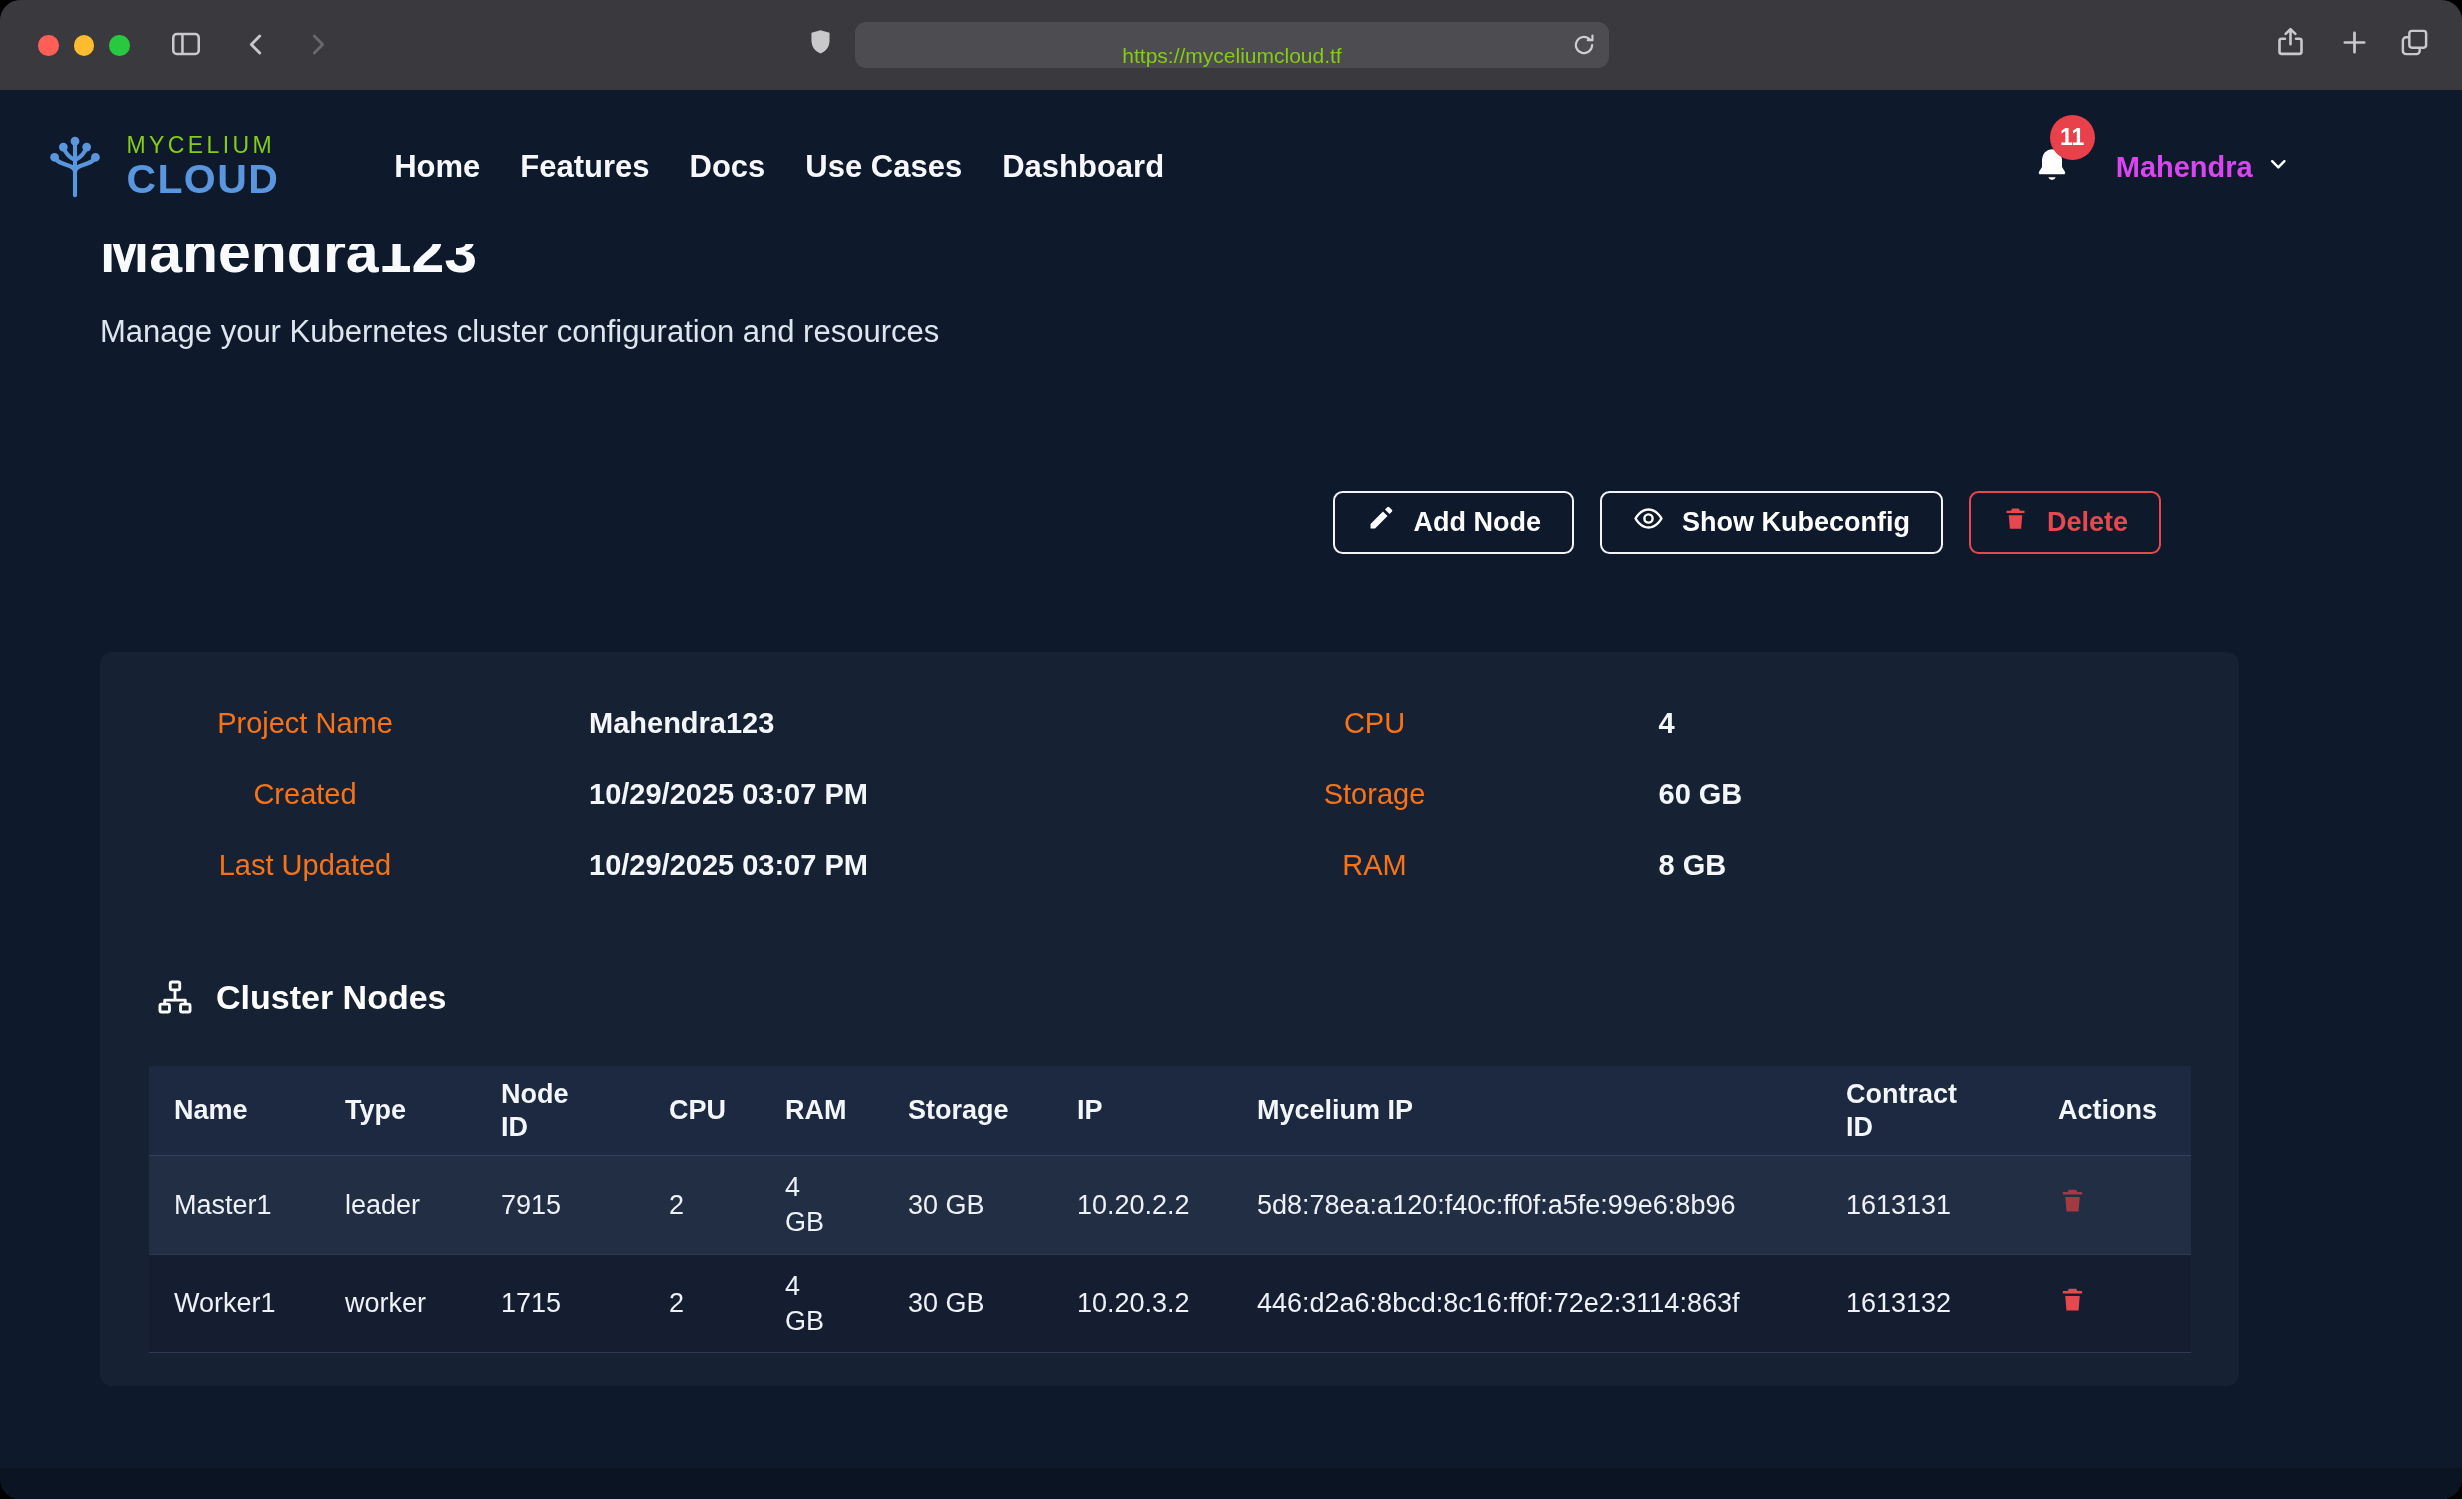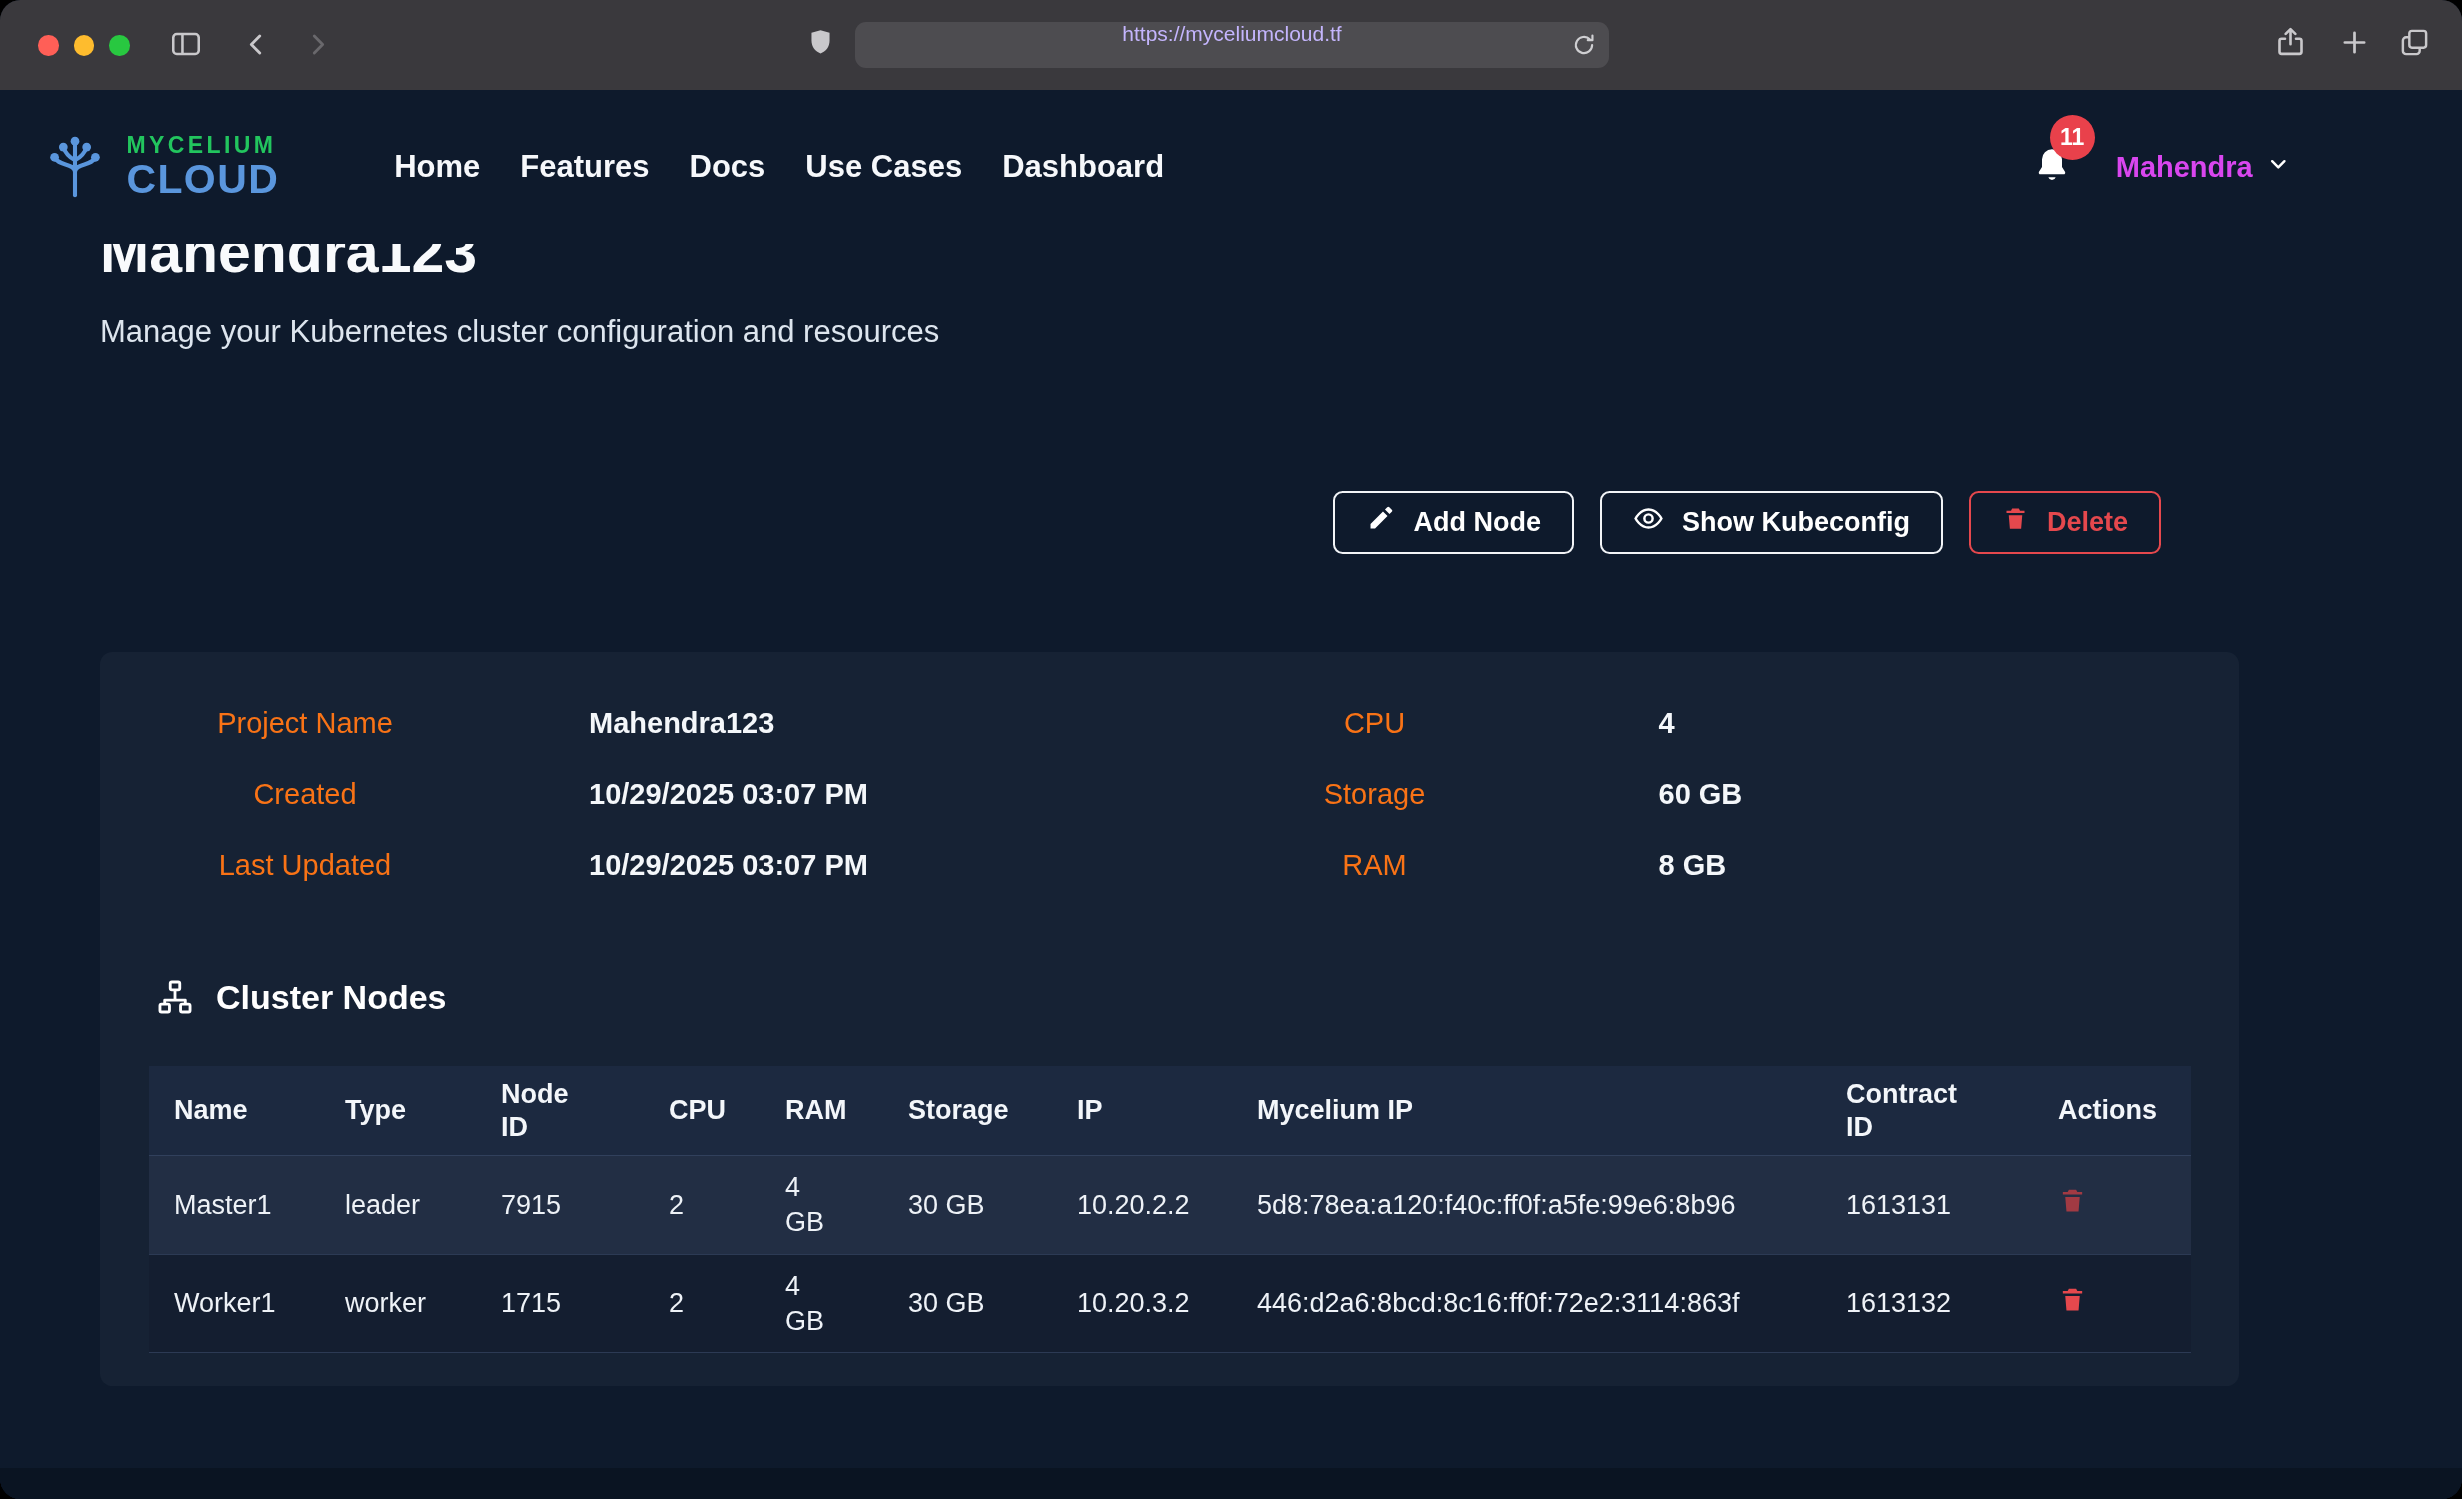--- a/index.html
+++ b/index.html
@@ -32,8 +32,8 @@
   .urlbar {
     position: absolute; left: 855px; top: 22px; width: 754px; height: 46px;
     background: #4d4c50; border-radius: 11px;
-    display: flex; align-items: flex-start; justify-content: center;
-    color: #c4b5fd; font-size: 21px;
+    display: flex; align-items: flex-end; justify-content: center;
+    color: #84cc16; font-size: 21px;
   }
   .urlbar .reload { position: absolute; right: 12.3px; top: 9.6px; color: #cfcfd2; }
   .icon-share { left: 2274px; top: 24.6px; }

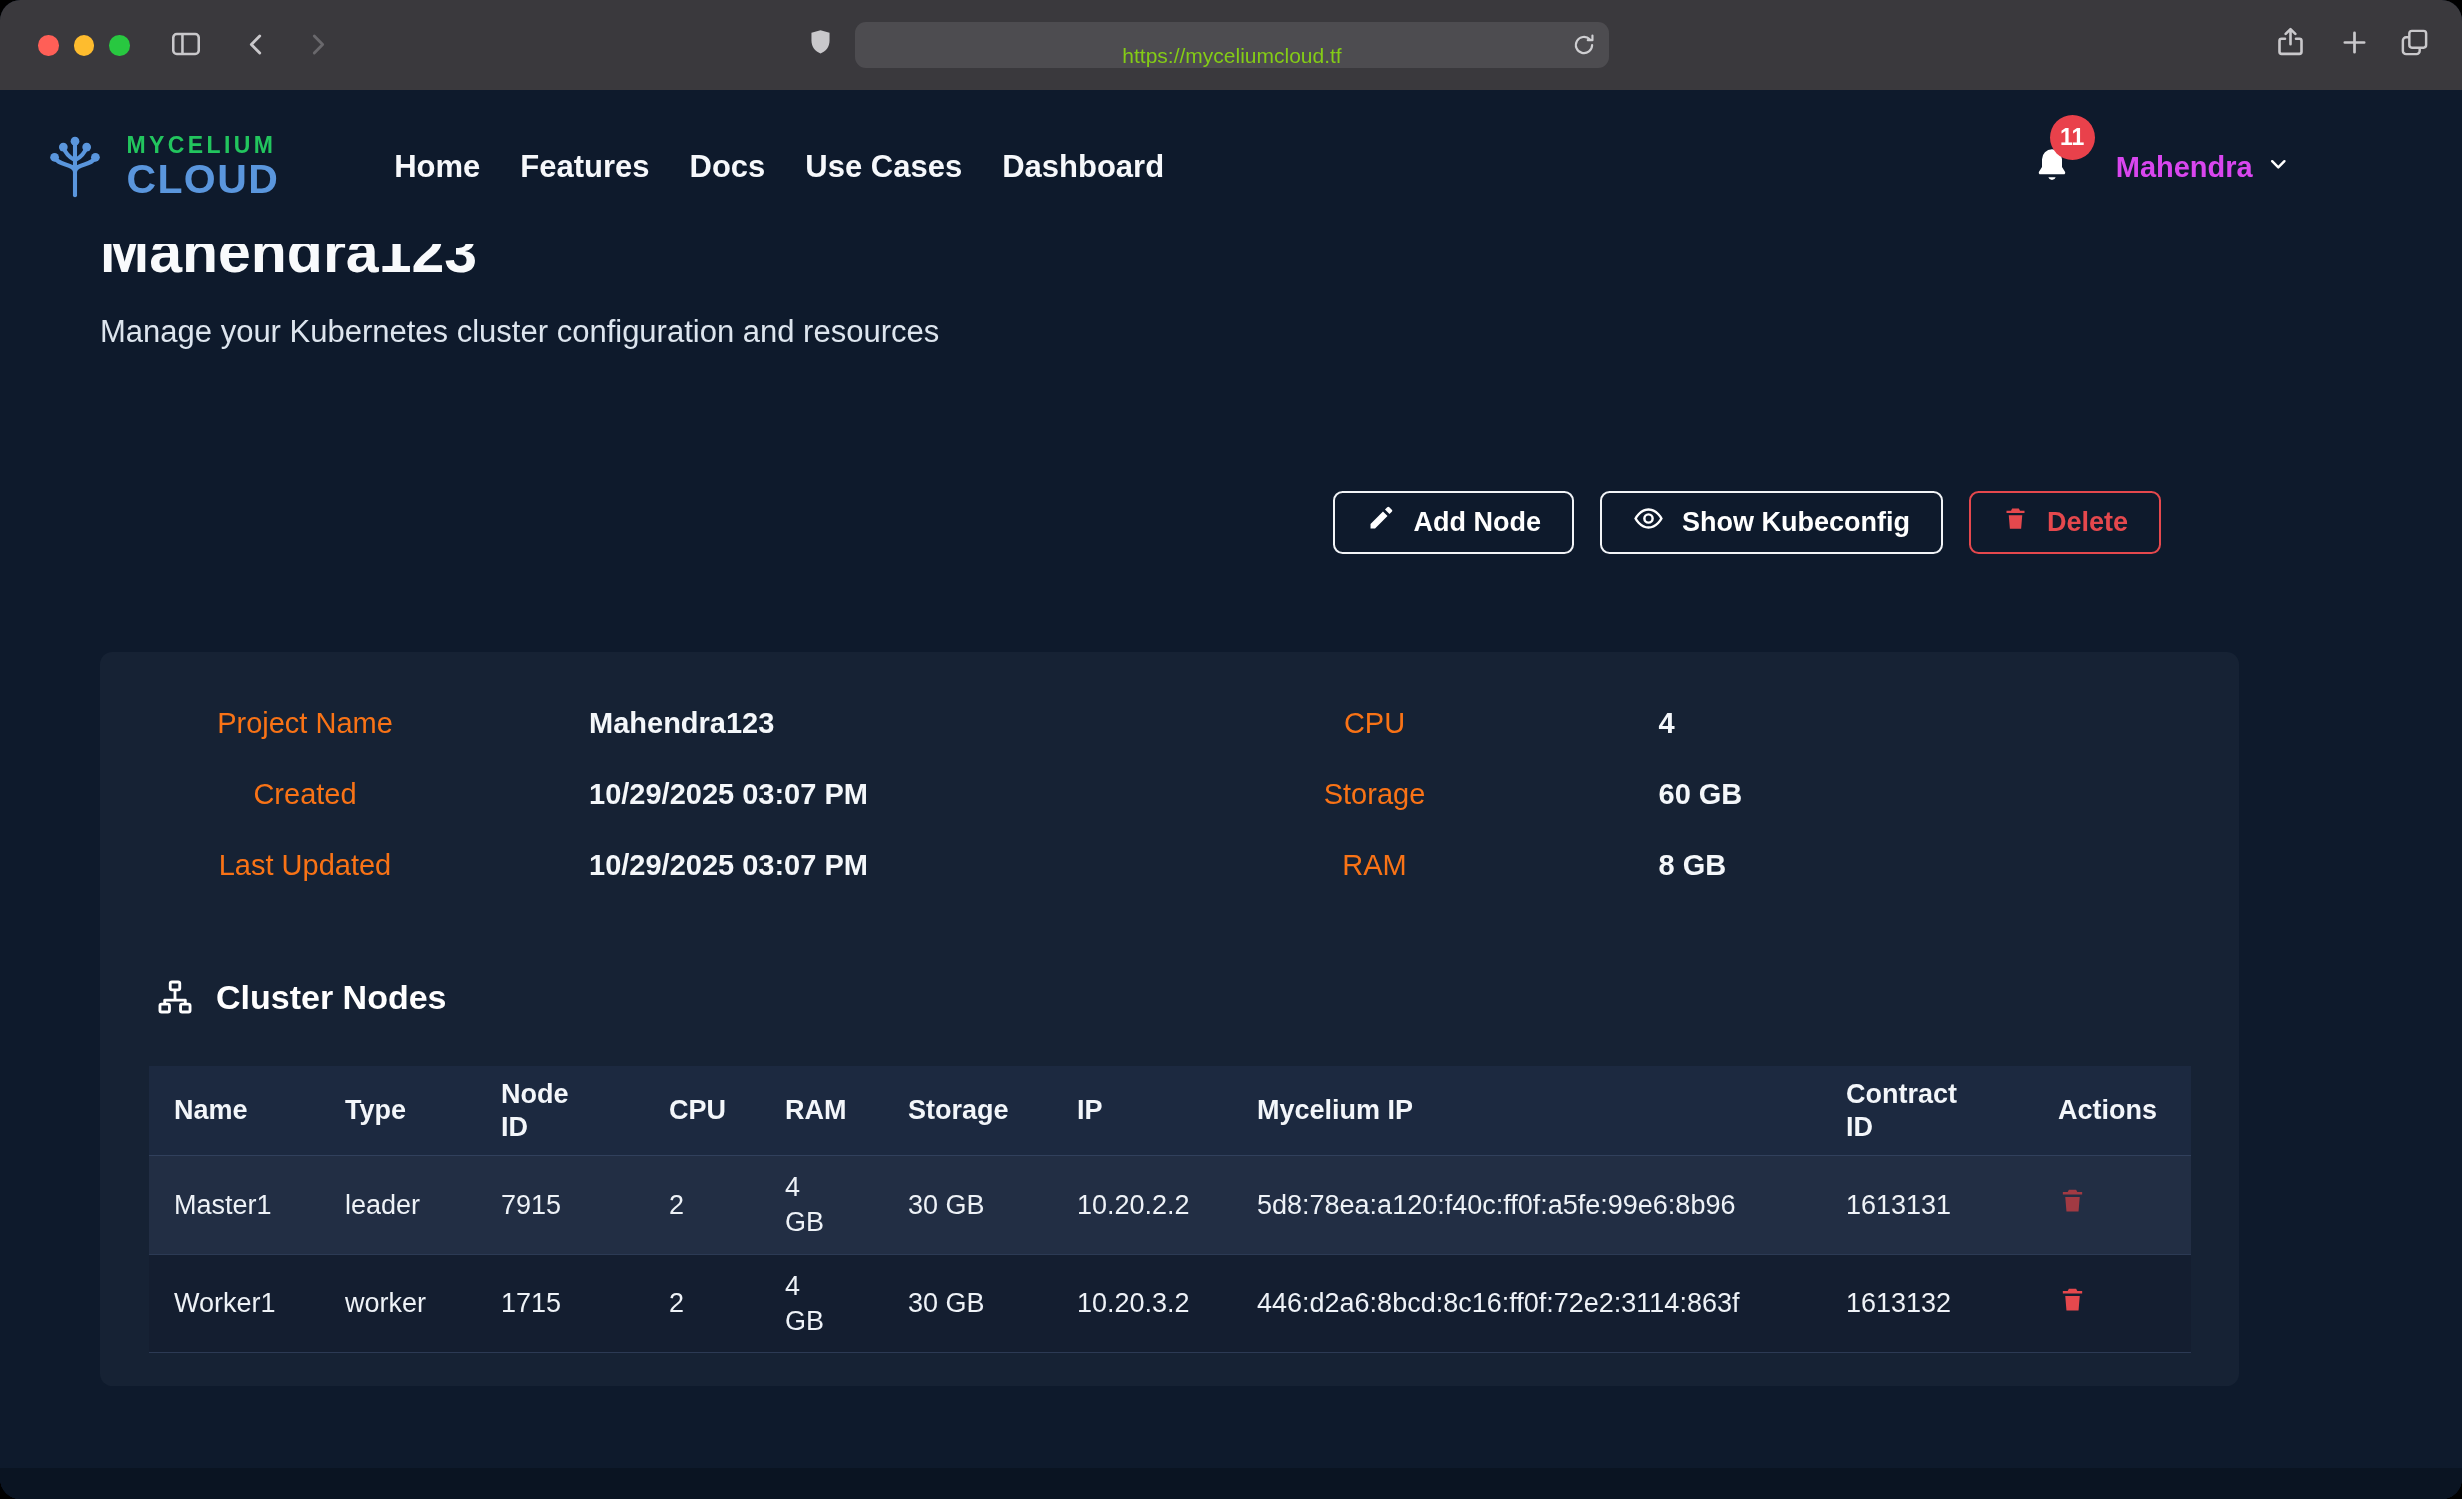--- a/index.html
+++ b/index.html
@@ -50,7 +50,7 @@
   }
   .logo { display: flex; align-items: center; gap: 16.4px; }
   .logo-text { display: flex; flex-direction: column; line-height: 1; }
-  .brand-top { font-size: 23px; font-weight: 700; letter-spacing: 3.4px; color: #22c55e; }
+  .brand-top { font-size: 23px; font-weight: 400; letter-spacing: 3.4px; color: #84cc16; }
   .brand-bottom { font-size: 41px; font-weight: 800; letter-spacing: 1.4px; color: #5a96dd; margin-top: 2.7px; }
   .main-nav { display: flex; gap: 40px; margin-left: 115px; }
   .nav-item { font-size: 31px; font-weight: 700; color: #f6f8fb; cursor: pointer; }

